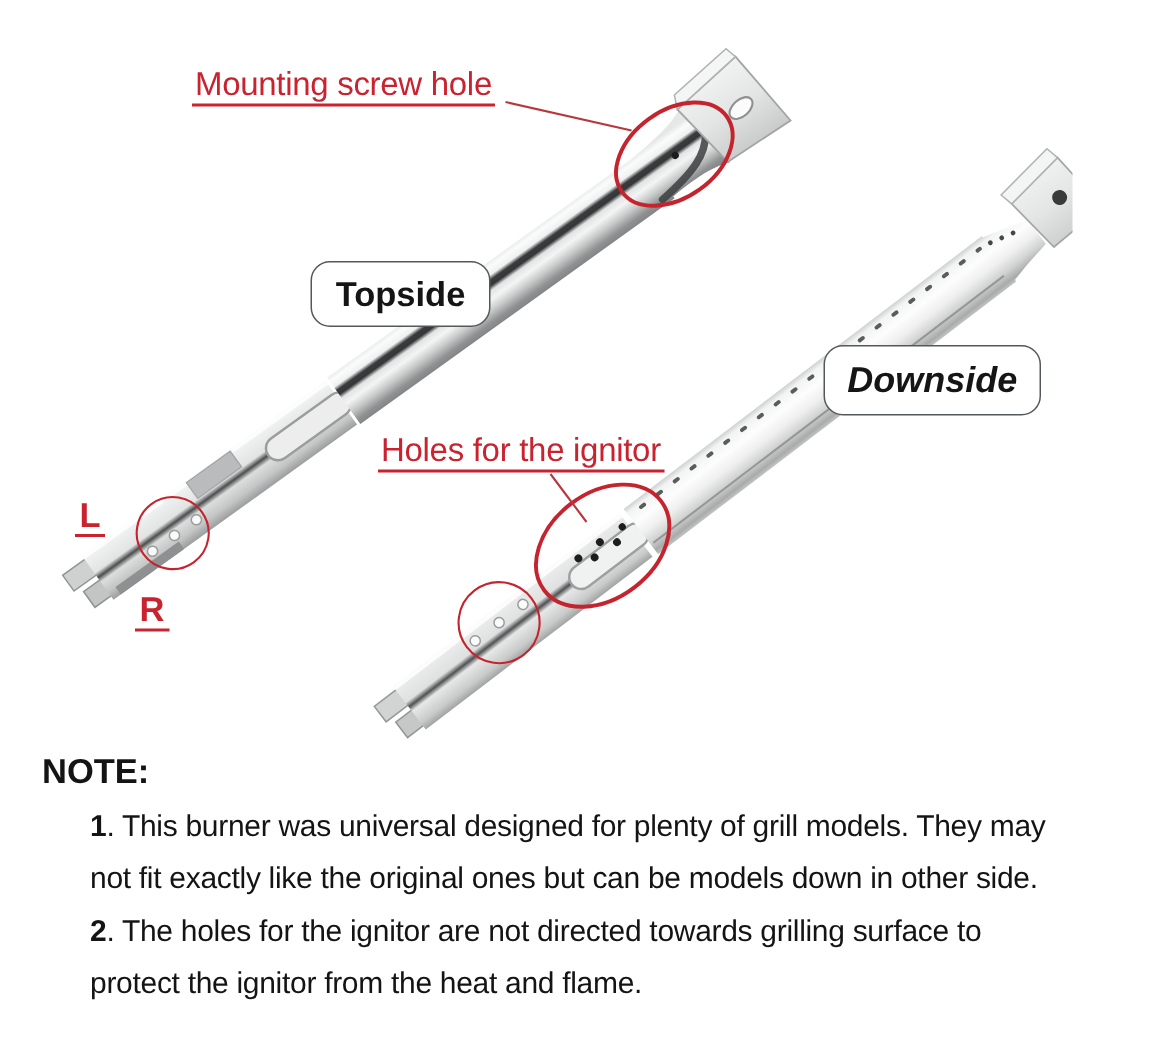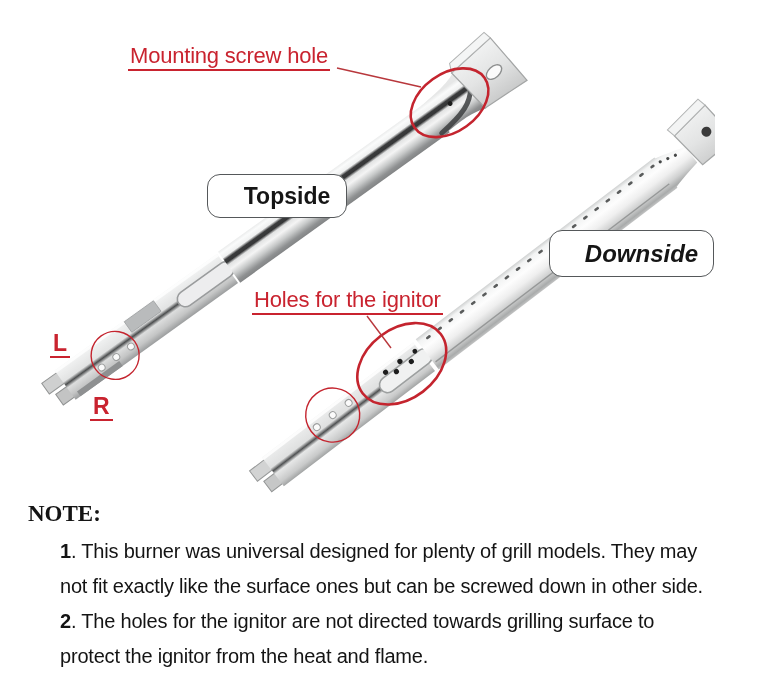--- a/index.html
+++ b/index.html
@@ -20,7 +20,7 @@
   .tag-box{
     position:absolute;background:#ffffff;border:1.6px solid #55585a;
     border-radius:13px;display:flex;align-items:center;justify-content:center;
-    color:#151515;font-weight:bold;padding-left:20px;
+    color:#151515;font-weight:bold;
   }
   .tag-topside{left:207px;top:174px;width:118px;height:42px;font-size:23px;}
   .tag-downside{left:549px;top:230px;width:143px;height:45px;font-size:24px;font-style:italic;}

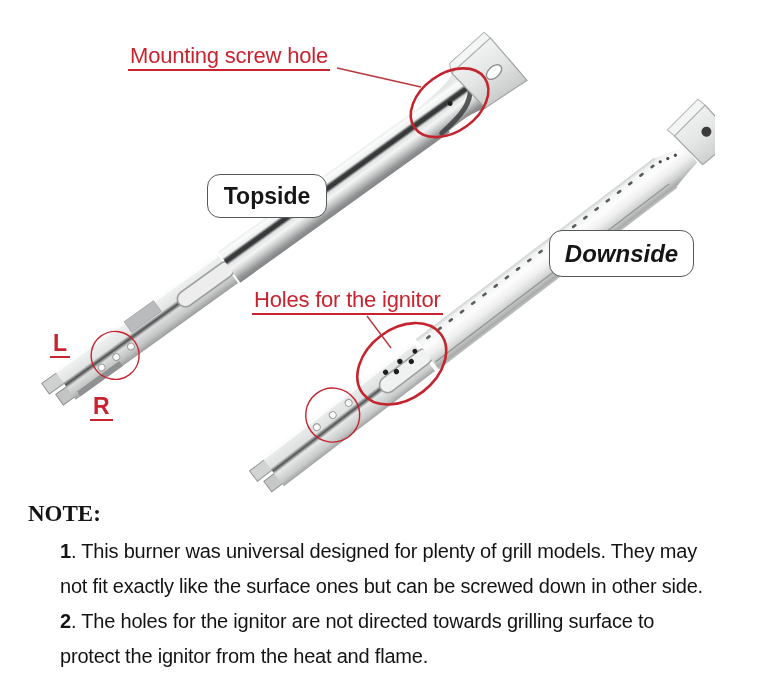--- a/index.html
+++ b/index.html
@@ -27,7 +27,7 @@
   .note{
     position:absolute;left:28px;top:498px;width:738px;color:#141414;
   }
-  .note-heading{font-size:23px;font-weight:bold;line-height:32px;margin-bottom:4px;font-family:Liberation Serif, serif;}
+  .note-heading{font-size:23px;font-weight:bold;line-height:32px;margin-bottom:4px;}
   .note-line{font-size:20px;line-height:35px;letter-spacing:-0.2px;white-space:nowrap;margin-left:32px;}
   .note-line b{font-weight:bold;}
 </style>

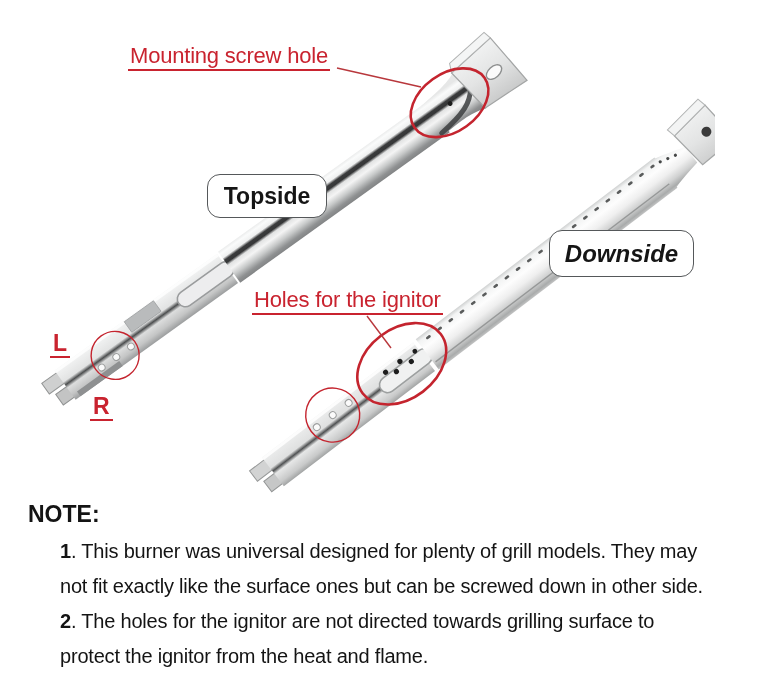--- a/index.html
+++ b/index.html
@@ -182,7 +182,7 @@
   <div class="note">
     <div class="note-heading">NOTE:</div>
     <div class="note-line"><b>1</b><span>. This burner was universal designed for plenty of grill models. They may</span></div>
-    <div class="note-line"><span>not fit exactly like the surface ones but can be screwed down in other side.</span></div>
+    <div class="note-line"><span>not fit exactly like the original ones but can be models down in other side.</span></div>
     <div class="note-line"><b>2</b><span>. The holes for the ignitor are not directed towards grilling surface to</span></div>
     <div class="note-line"><span>protect the ignitor from the heat and flame.</span></div>
   </div>

